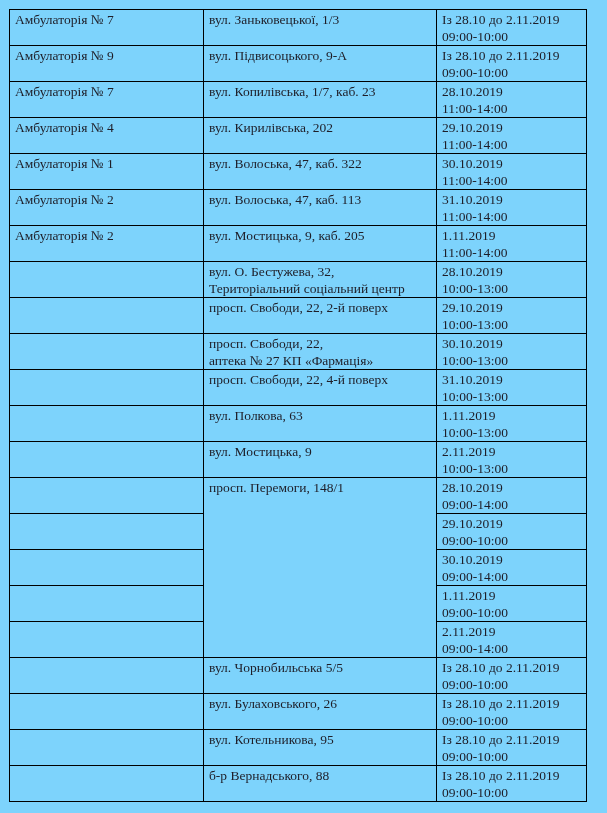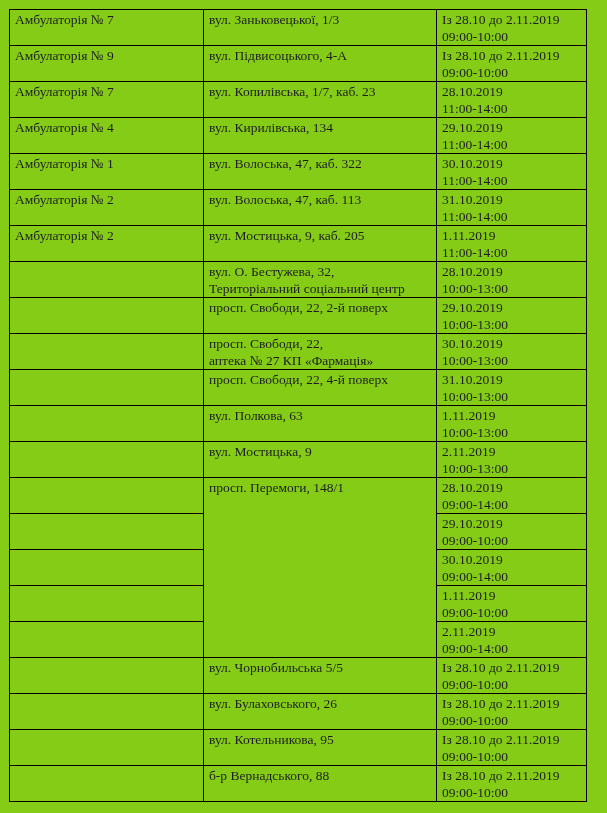--- a/index.html
+++ b/index.html
@@ -11,7 +11,7 @@
     position: relative;
     width: 607px;
     height: 813px;
-    background: #84cc16;
+    background: #7dd3fc;
     overflow: hidden;
   }
   table.schedule {

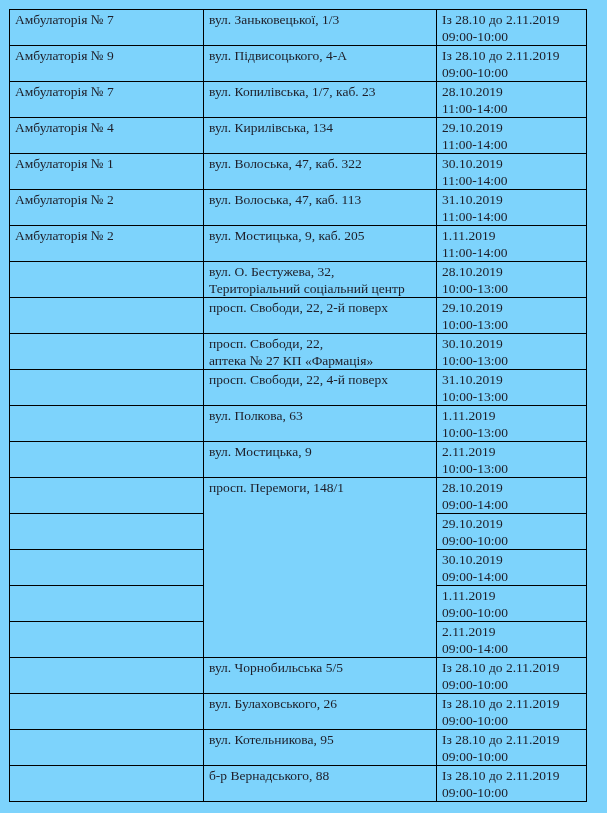--- a/index.html
+++ b/index.html
@@ -57,7 +57,7 @@
       </tr>
       <tr>
         <td>Амбулаторія № 9</td>
-        <td>вул. Підвисоцького, 4-А</td>
+        <td>вул. Підвисоцького, 9-А</td>
         <td>Із 28.10 до 2.11.2019
 09:00-10:00</td>
       </tr>

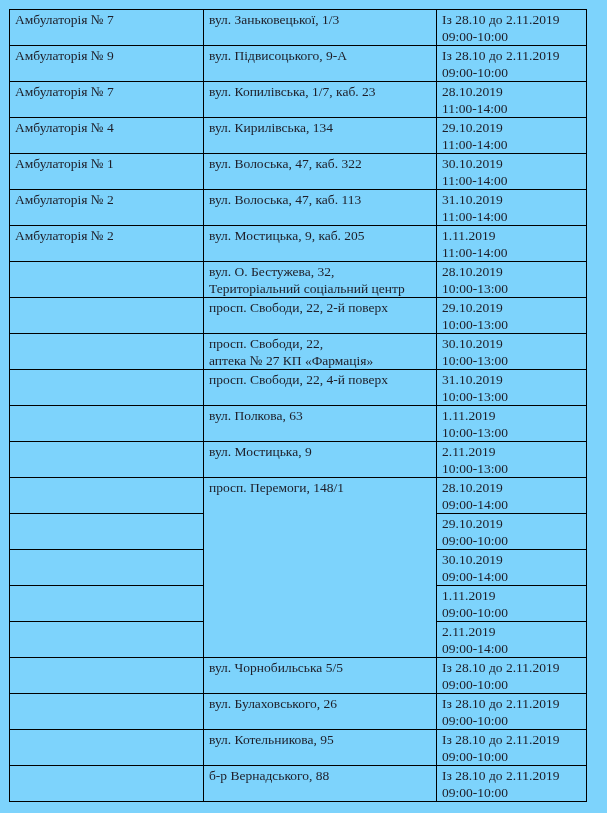--- a/index.html
+++ b/index.html
@@ -69,7 +69,7 @@
       </tr>
       <tr>
         <td>Амбулаторія № 4</td>
-        <td>вул. Кирилівська, 134</td>
+        <td>вул. Кирилівська, 202</td>
         <td>29.10.2019
 11:00-14:00</td>
       </tr>

